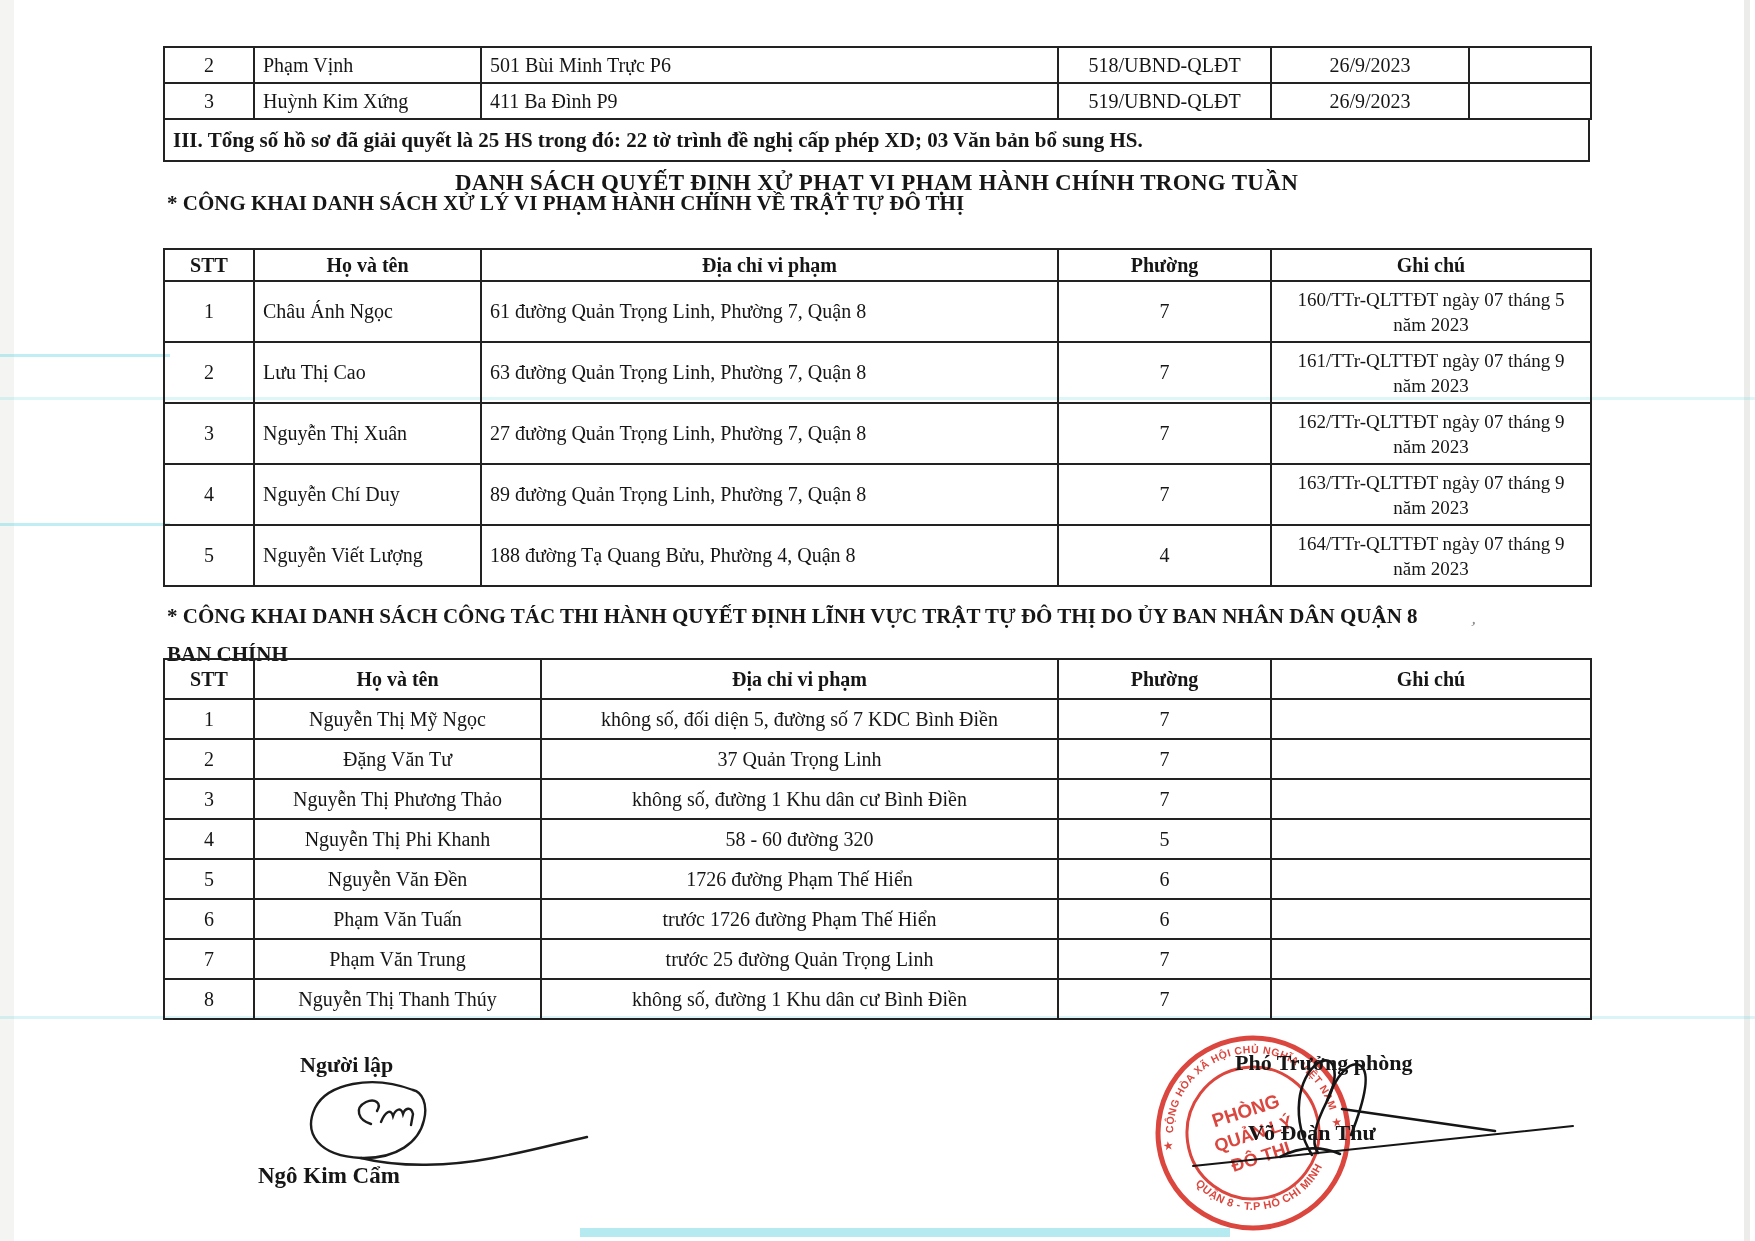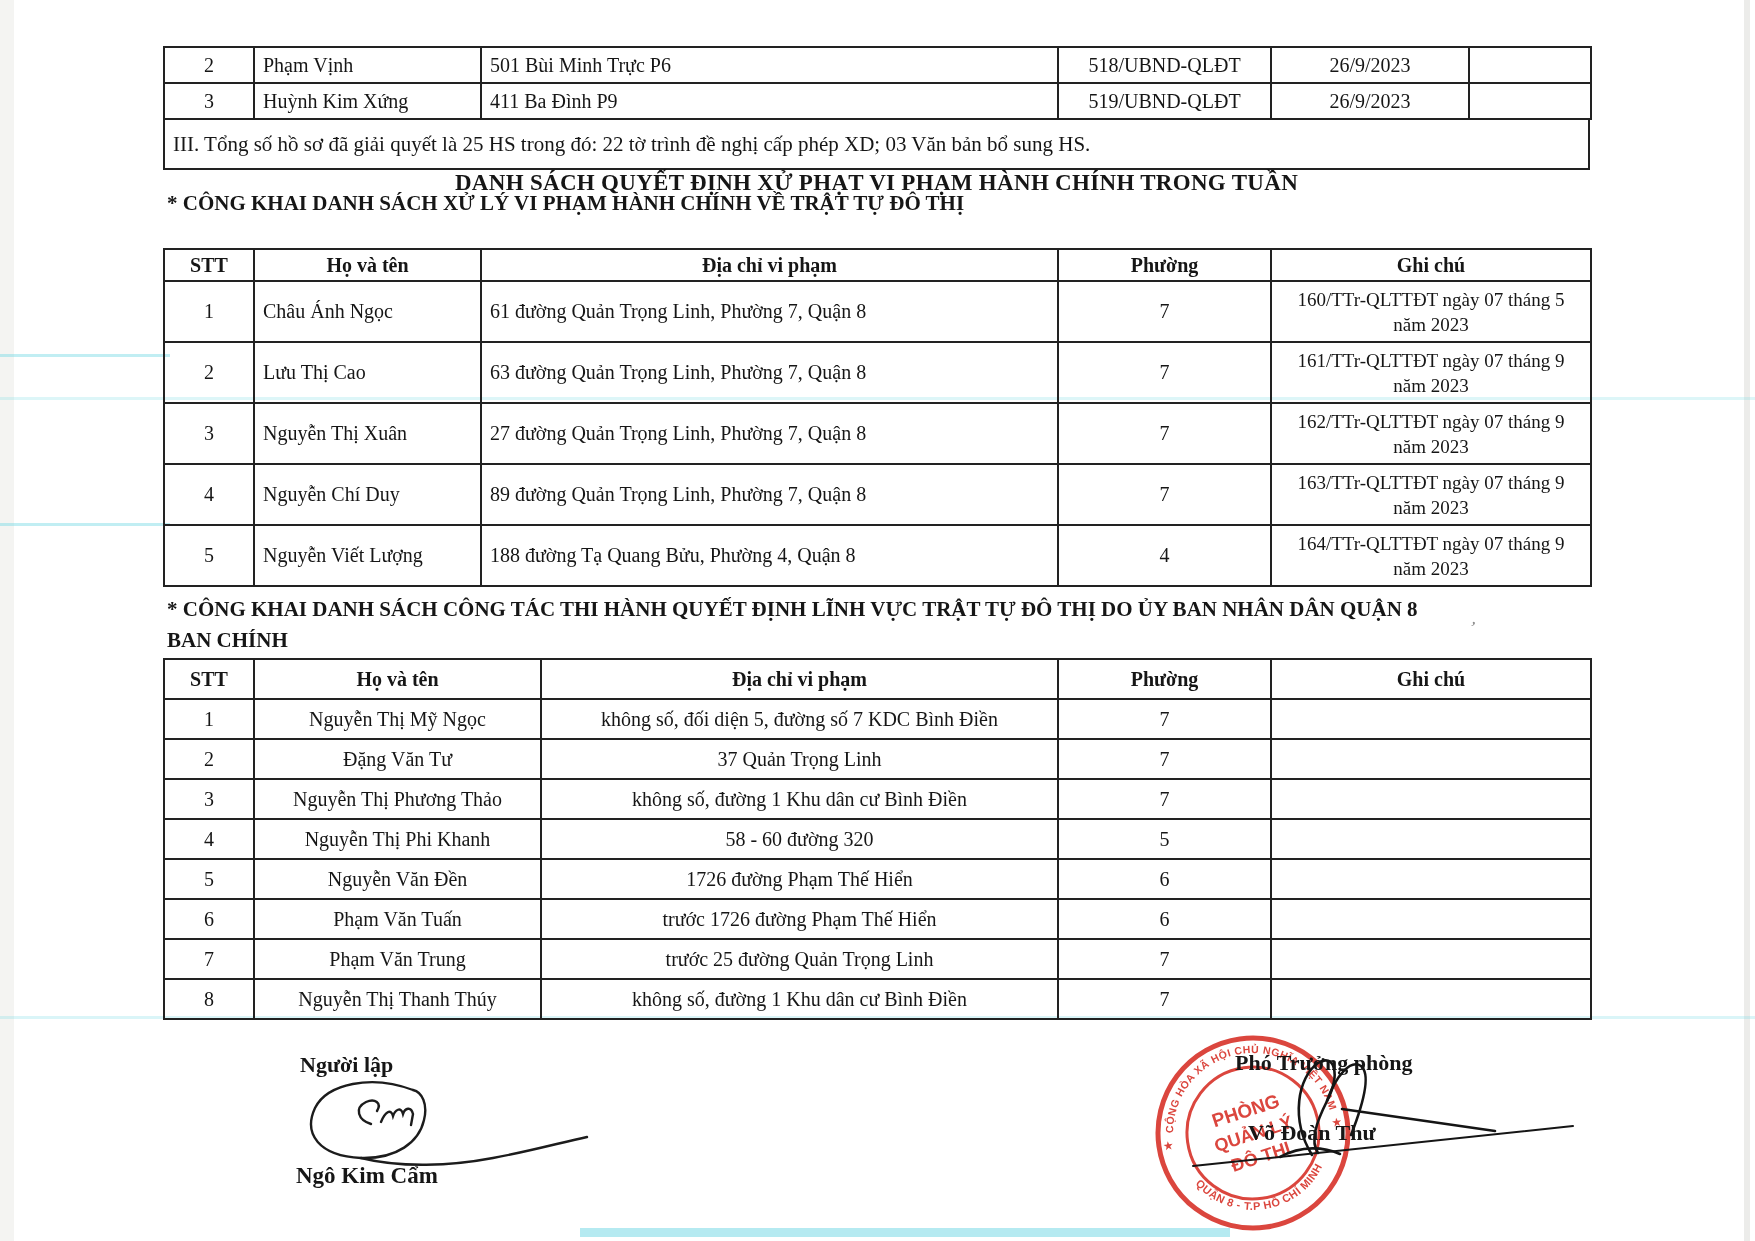--- a/index.html
+++ b/index.html
@@ -27,9 +27,9 @@
   .note .nl{display:block;text-align:center;font-size:19px;line-height:25px;}
 
   .summary-box{
-    position:absolute;left:163px;top:118px;width:1427px;height:52px;
+    position:absolute;left:163px;top:118px;width:1427px;height:44px;
     border:2px solid #222;box-sizing:border-box;display:flex;align-items:center;
-    font-weight:normal;font-size:21px;padding:0 8px;
+    font-weight:bold;font-size:21px;padding:0 8px;
   }
   .doc-title{
     position:absolute;left:163px;top:170px;width:1427px;text-align:center;

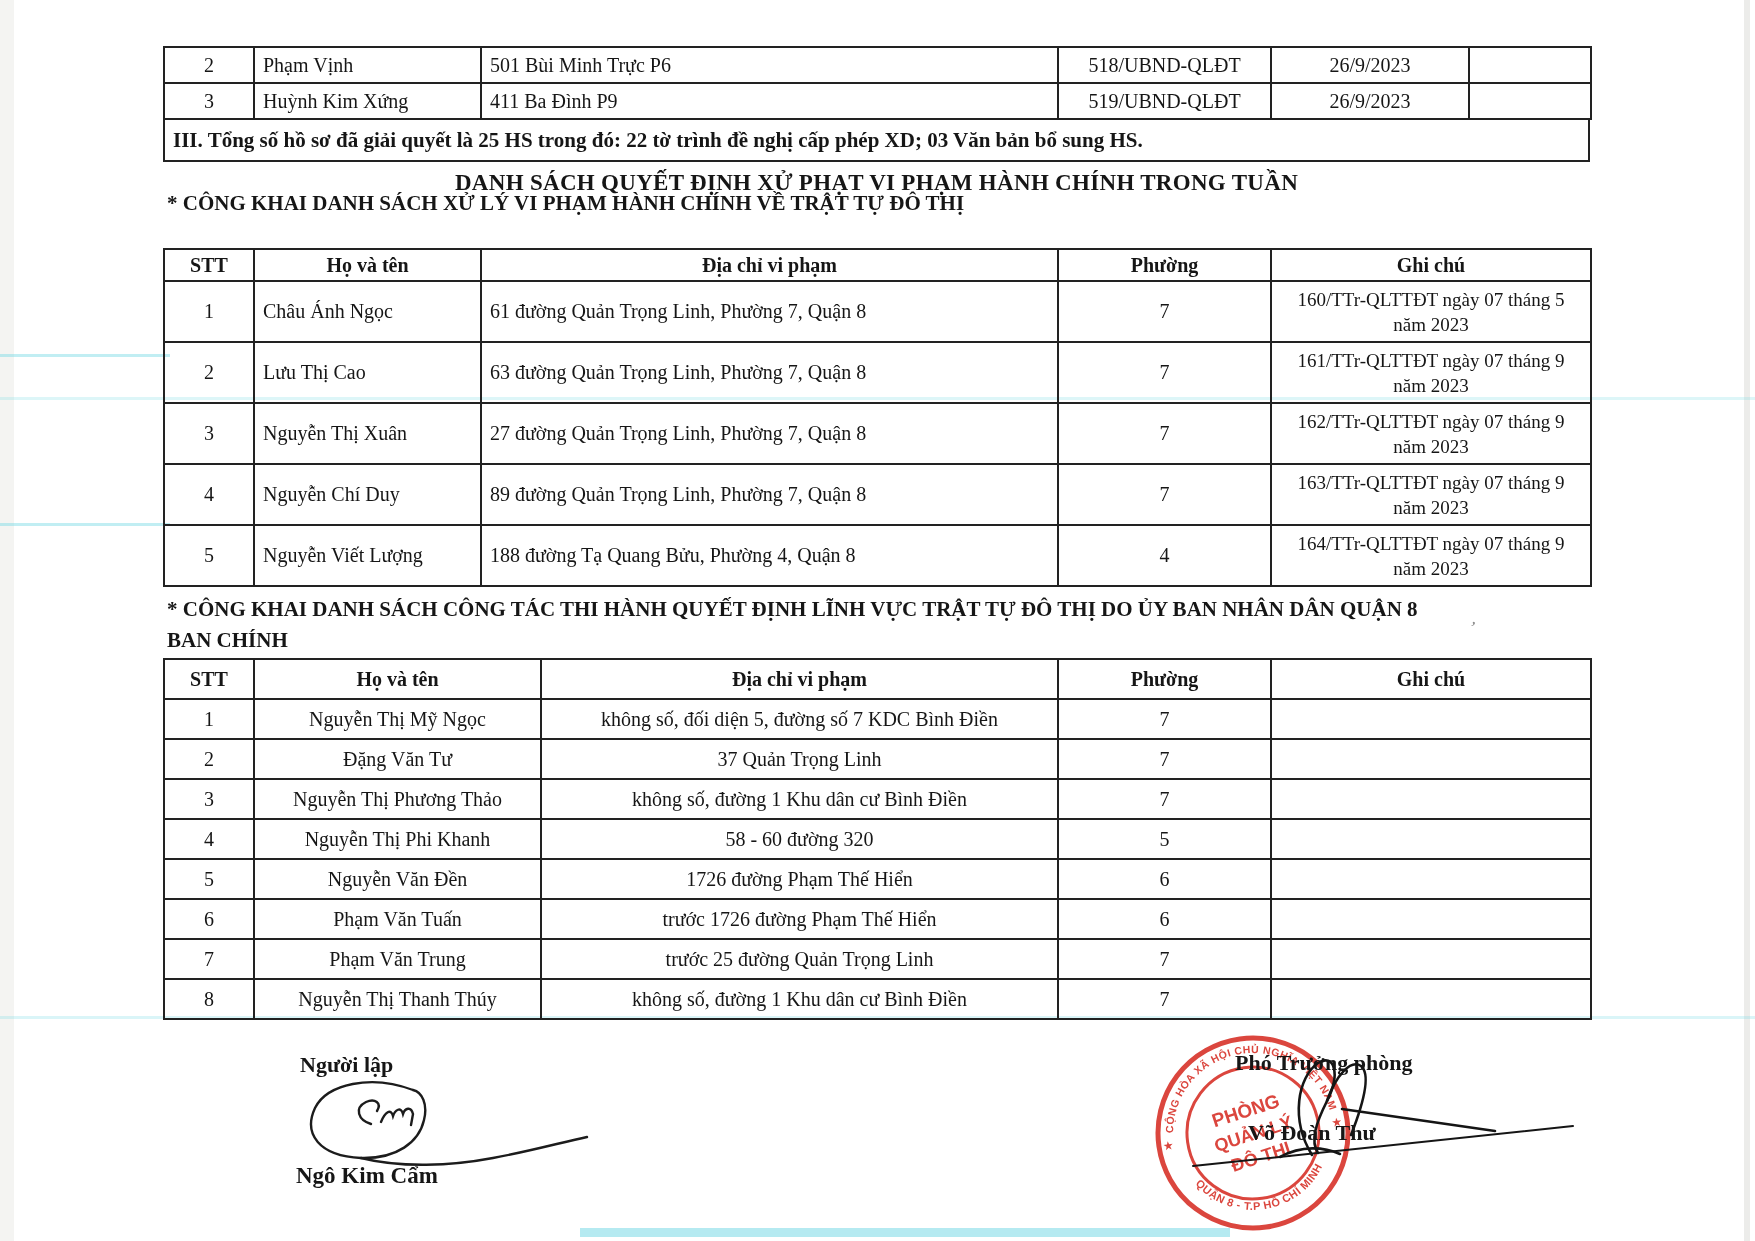--- a/index.html
+++ b/index.html
@@ -38,7 +38,7 @@
   .sec-heading{
     position:absolute;left:167px;font-weight:bold;font-size:21px;line-height:31px;width:1430px;
   }
-  .sec-heading .hl{display:block;}
+  .sec-heading .hl{display:block;margin-top:7px;}
 
   
   .sig-title{position:absolute;font-weight:bold;font-size:22px;white-space:nowrap;z-index:4;}

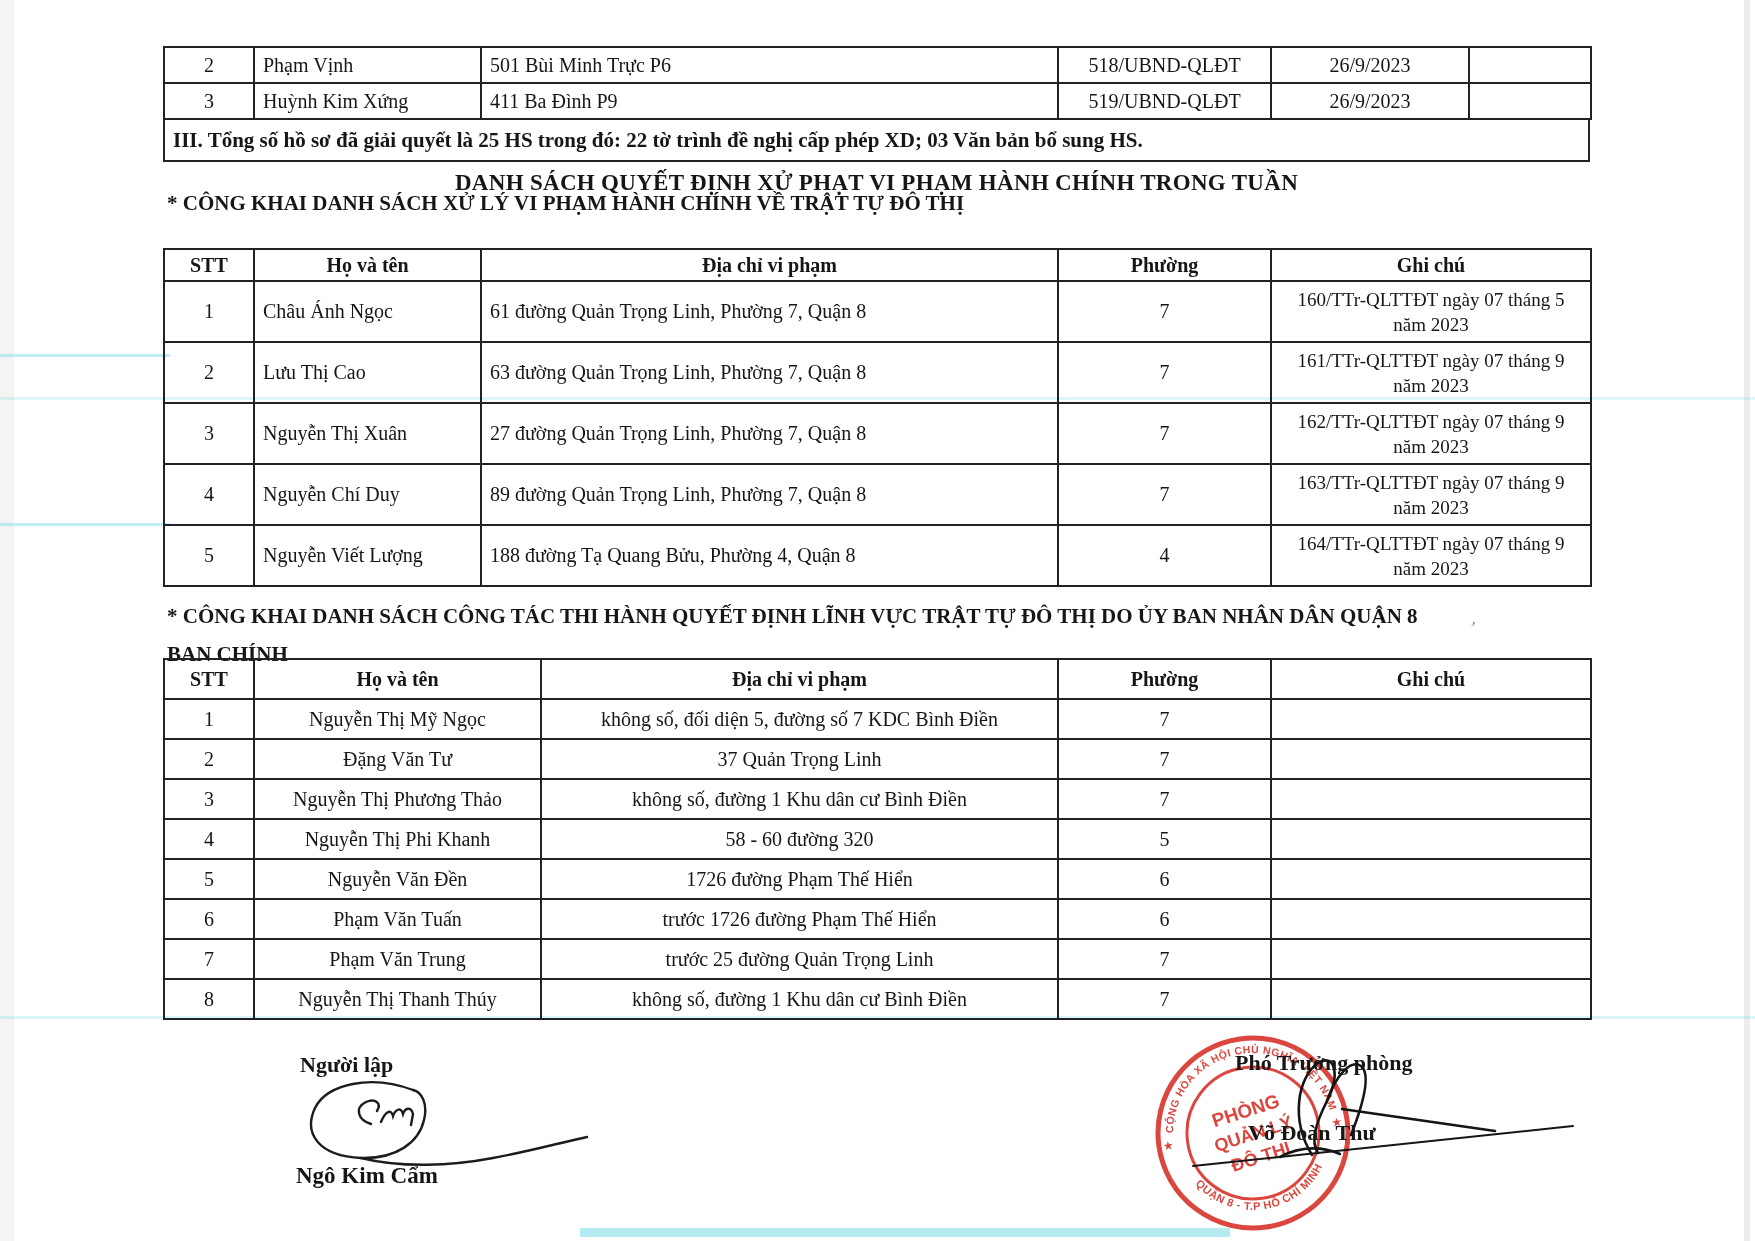--- a/index.html
+++ b/index.html
@@ -259,7 +259,7 @@
       <path d="M 106 42 C 110 32 116 28 118 36 C 120 30 126 26 128 34 C 130 28 136 26 138 34 L 136 45"></path>
     </g>
   </svg>
-  <div class="sig-name" style="left:258px;top:1163px;margin-left:38px;">Ngô Kim Cẩm</div>
+  <div class="sig-name" style="left:258px;top:1163px;">Ngô Kim Cẩm</div>
 
   <div class="sig-title" style="left:1235px;top:1050px;">Phó Trưởng phòng</div>
 

